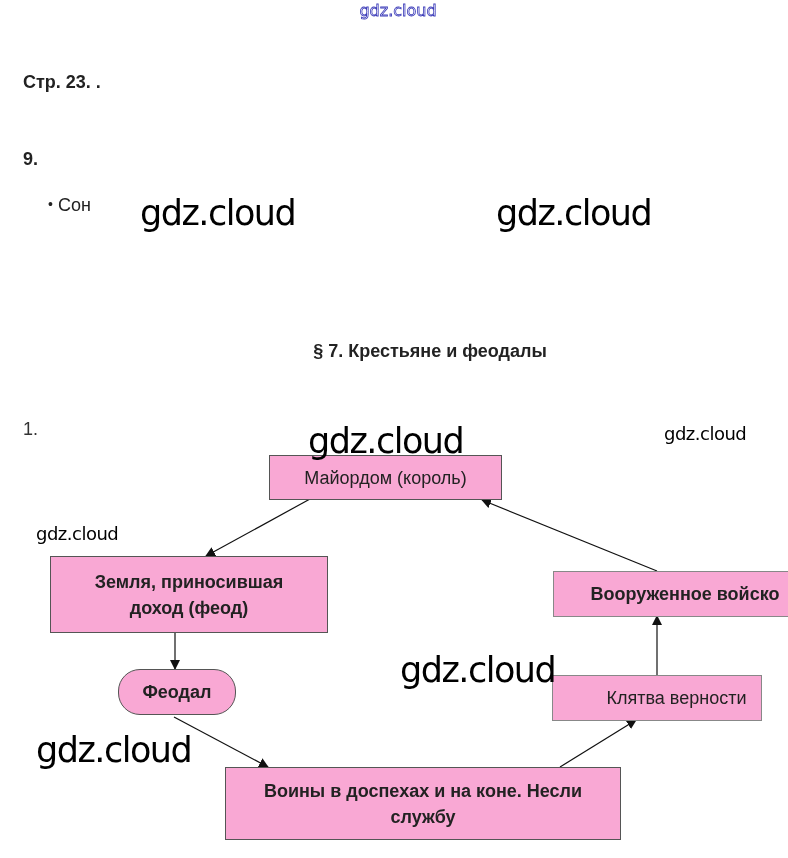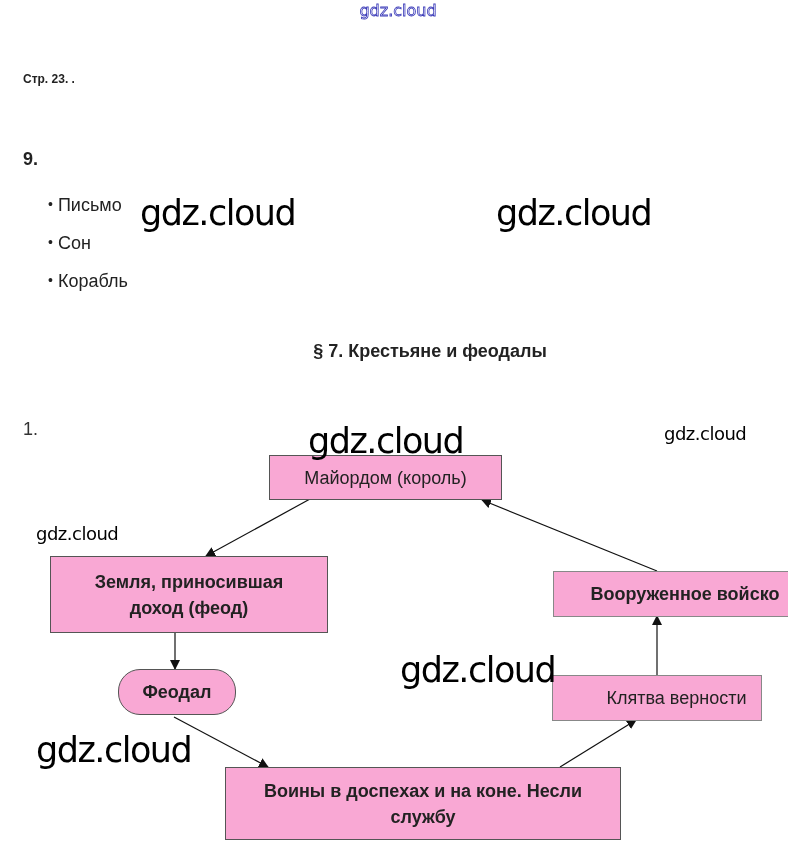--- a/index.html
+++ b/index.html
@@ -20,7 +20,7 @@
     }
     .wm-big { font-size: 35px; line-height: 40px; }
     .wm-small { font-size: 18px; line-height: 22px; letter-spacing: -0.5px; }
-    .page-ref { left: 23px; top: 72px; font-size: 12px; font-weight: bold; color: #222; }
+    .page-ref { left: 23px; top: 72px; font-size: 18px; font-weight: bold; color: #222; }
     .task-num { left: 23px; top: 149px; font-size: 18px; font-weight: bold; color: #222; }
     .task-num-1 { left: 23px; top: 419px; font-size: 18px; color: #333; }
     .bullet-list { left: 48px; top: 186px; margin: 0; padding: 0; list-style: none; }

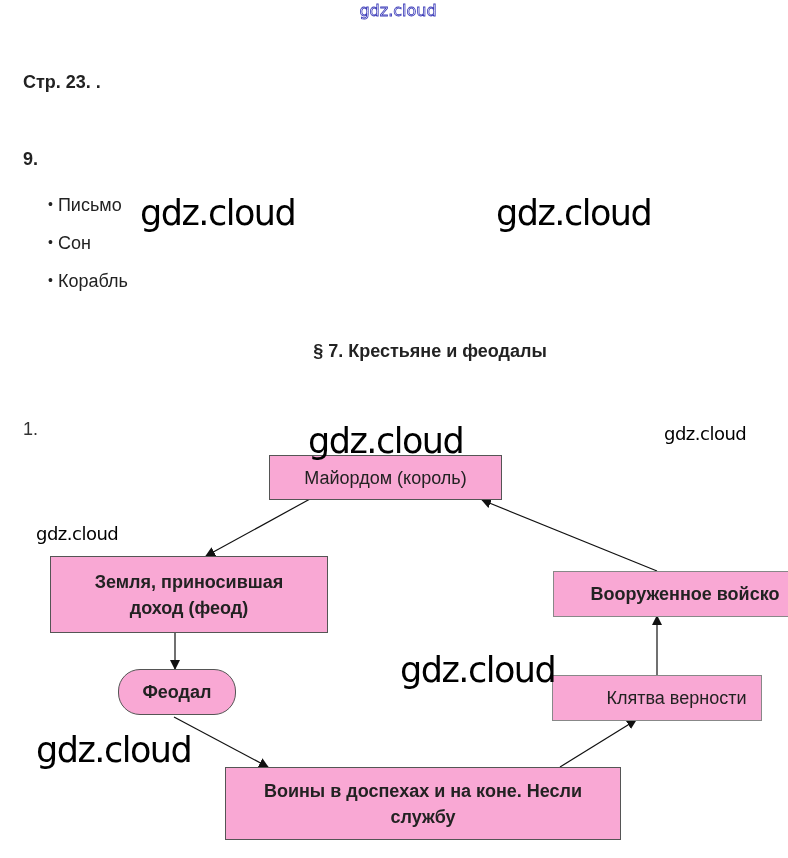--- a/index.html
+++ b/index.html
@@ -48,7 +48,6 @@
 
 <div class="abs task-num">9.</div>
 <ul class="abs bullet-list">
-  <li><span class="dot">•</span><span>Письмо</span></li>
   <li><span class="dot">•</span><span>Сон</span></li>
   <li><span class="dot">•</span><span>Корабль</span></li>
 </ul>

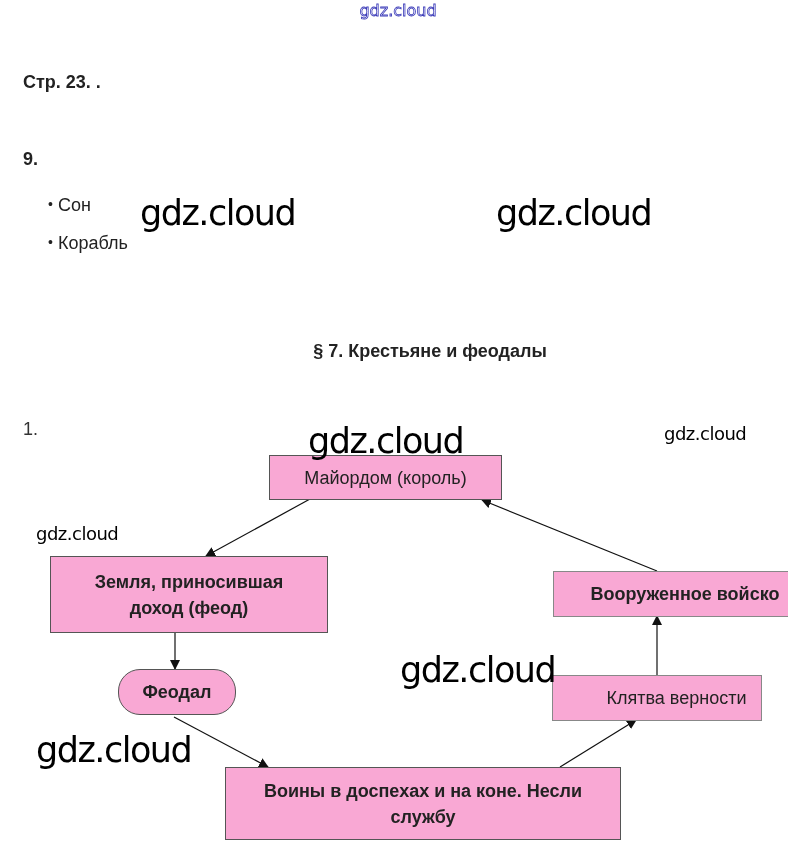--- a/index.html
+++ b/index.html
@@ -49,7 +49,6 @@
 <div class="abs task-num">9.</div>
 <ul class="abs bullet-list">
   <li><span class="dot">•</span><span>Сон</span></li>
-  <li><span class="dot">•</span><span>Корабль</span></li>
 </ul>
 
 <div class="abs section-title">§ 7. Крестьяне и феодалы</div>

